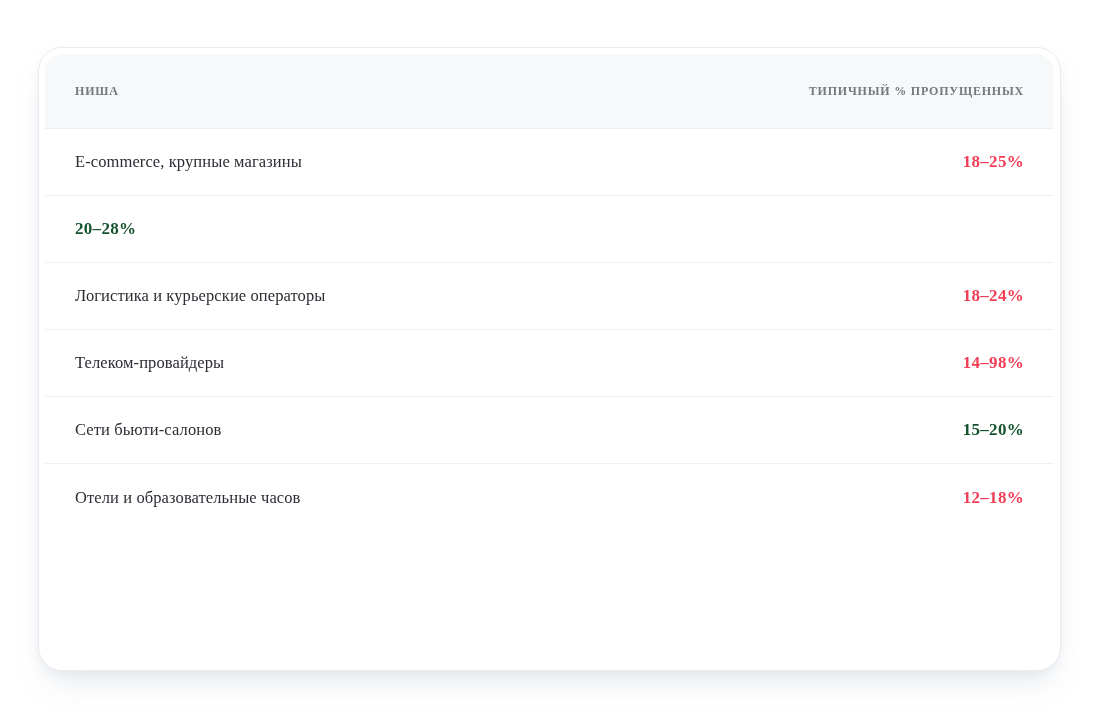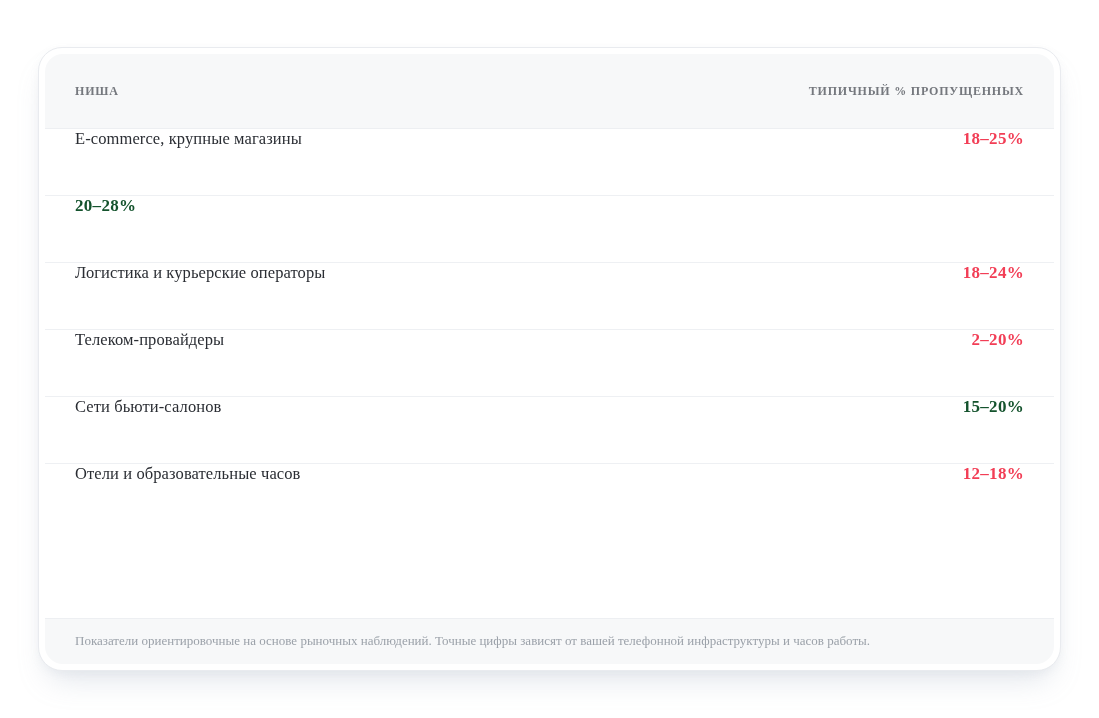--- a/index.html
+++ b/index.html
@@ -48,6 +48,7 @@
   .row {
     height: 67px;
     display: flex;
+    align-items: center;
     justify-content: space-between;
     padding: 0 30px;
     border-bottom: 1px solid #eef0f3;

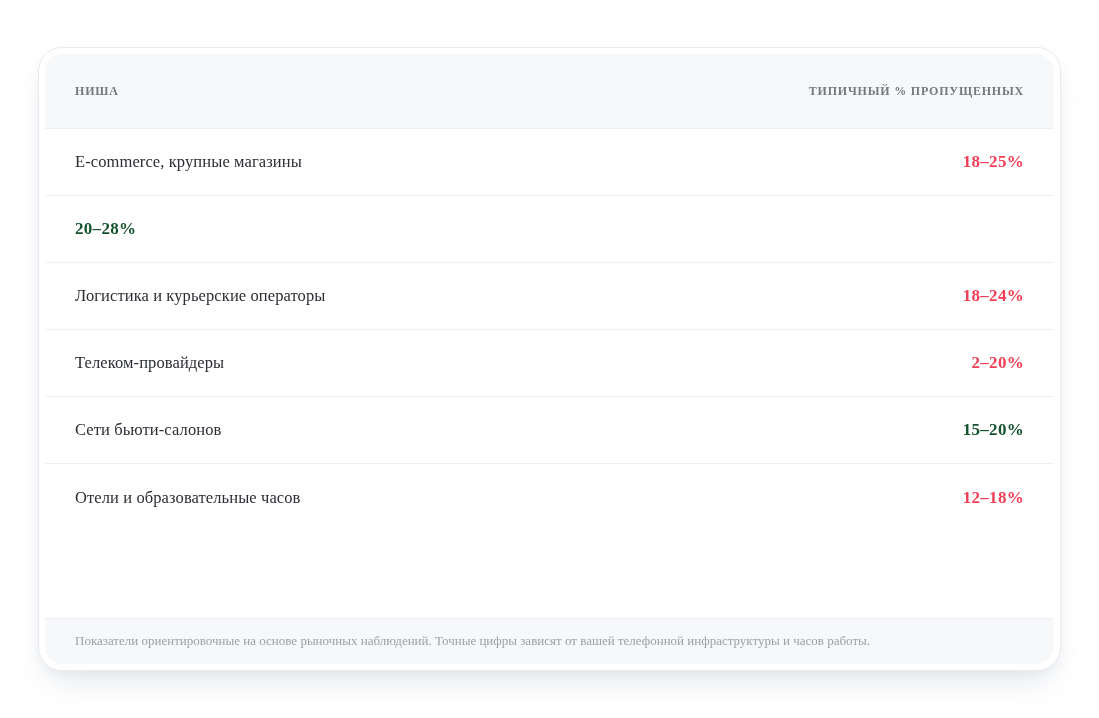--- a/index.html
+++ b/index.html
@@ -108,7 +108,7 @@
 
   <div class="row">
     <div class="niche">Телеком-провайдеры</div>
-    <div class="value" style="color: rgb(242, 62, 86);">2–20%</div>
+    <div class="value" style="color: rgb(242, 62, 86);">14–98%</div>
   </div>
 
   <div class="row">

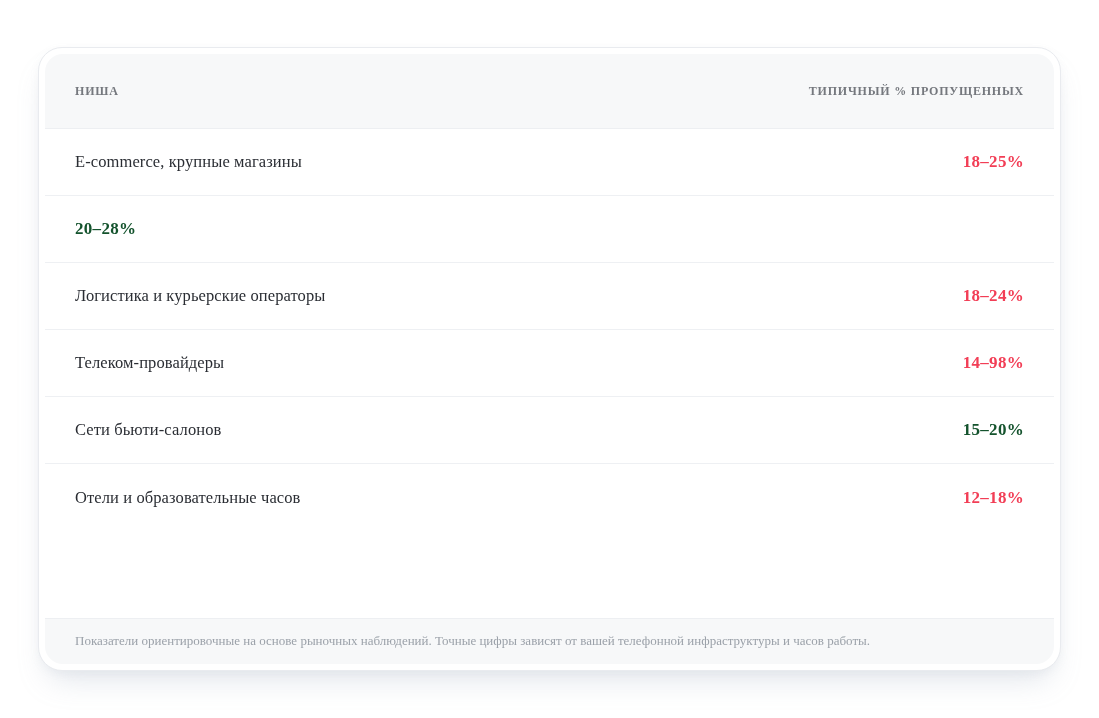--- a/index.html
+++ b/index.html
@@ -122,9 +122,6 @@
   </div>
 </div>
 
-    <div class="tfoot">
-      <div class="footnote">Показатели ориентировочные на основе рыночных наблюдений. Точные цифры зависят от вашей телефонной инфраструктуры и часов работы.</div>
-    </div>
 
   </div>
 </div>

